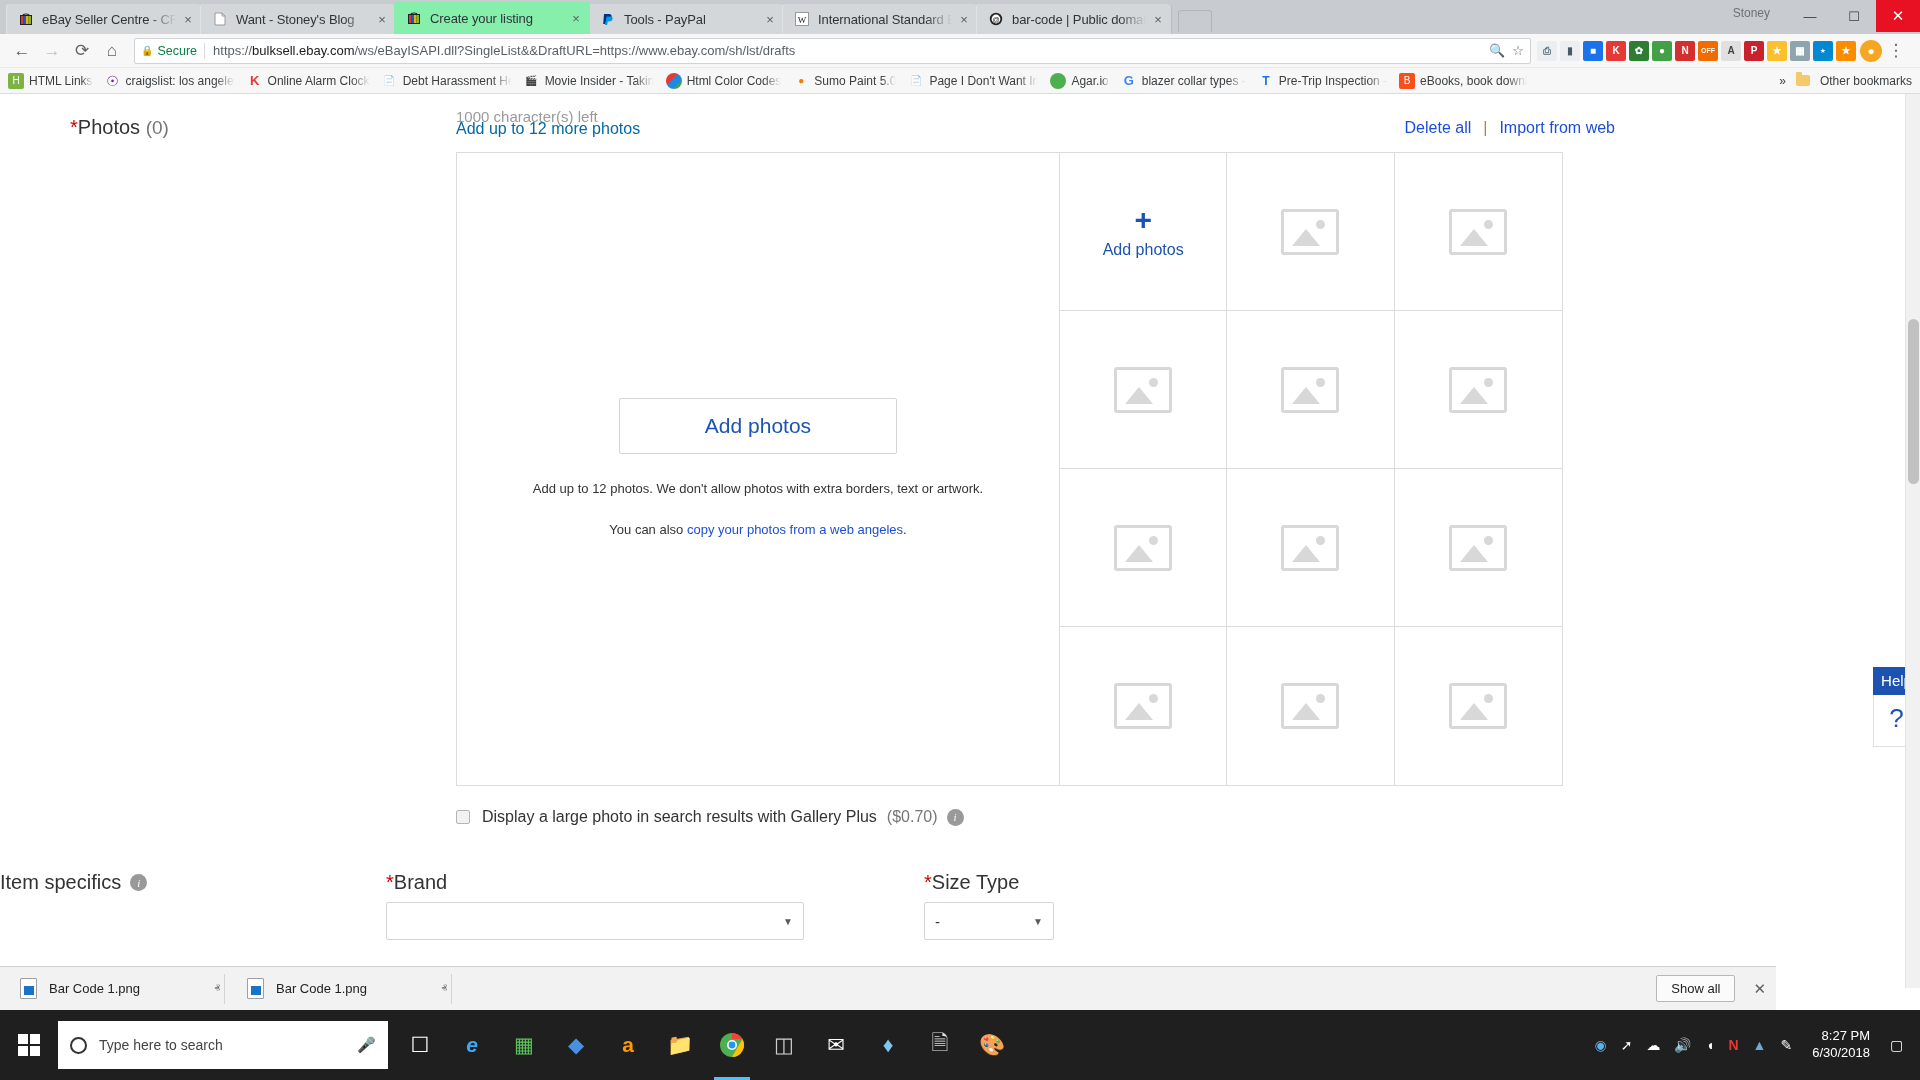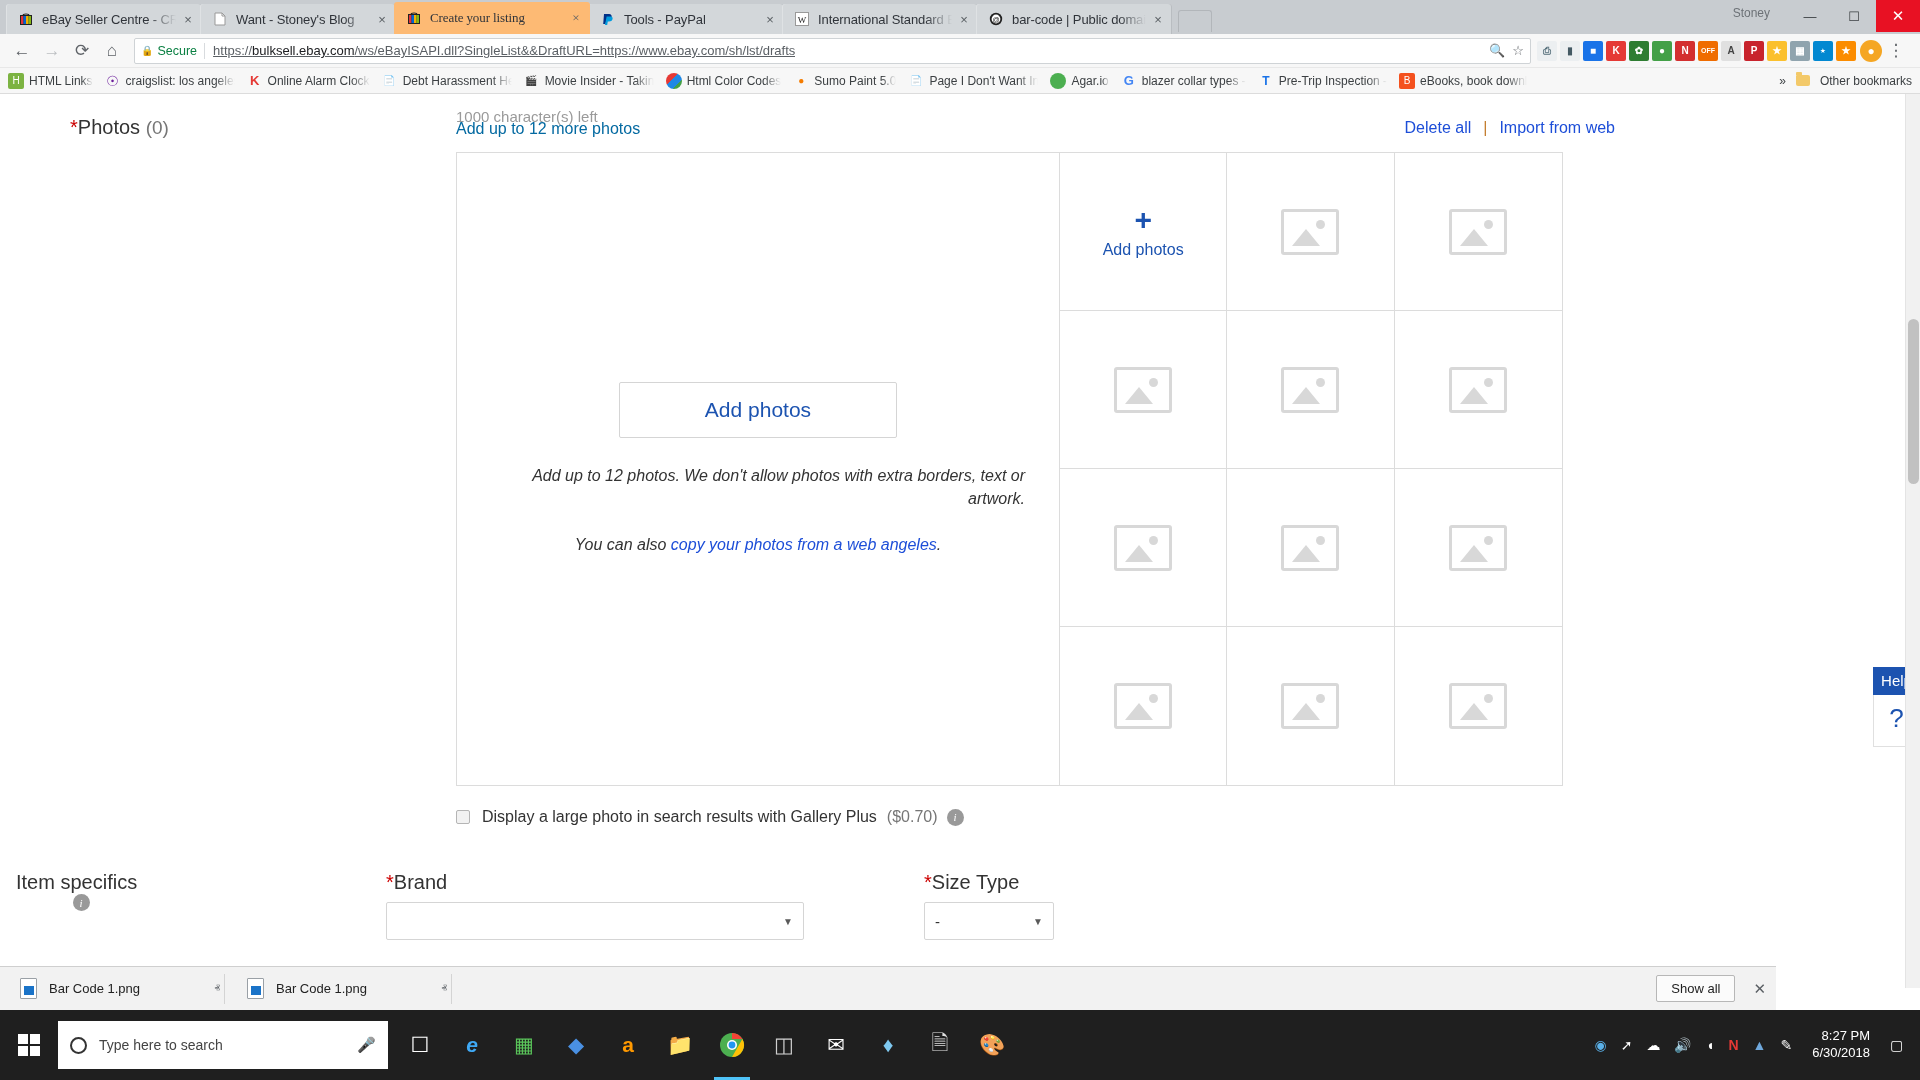--- a/index.html
+++ b/index.html
@@ -40,11 +40,10 @@
     transform: skewX(0deg);
   }
   .tab.active {
-    background: #fdba74;
+    background: #86efac;
     box-shadow: none;
     z-index: 5;
     height: 32px;
-    font-family: Liberation Serif, serif;
   }
   .tab-fav {
     width: 16px; height: 16px; flex: 0 0 16px;

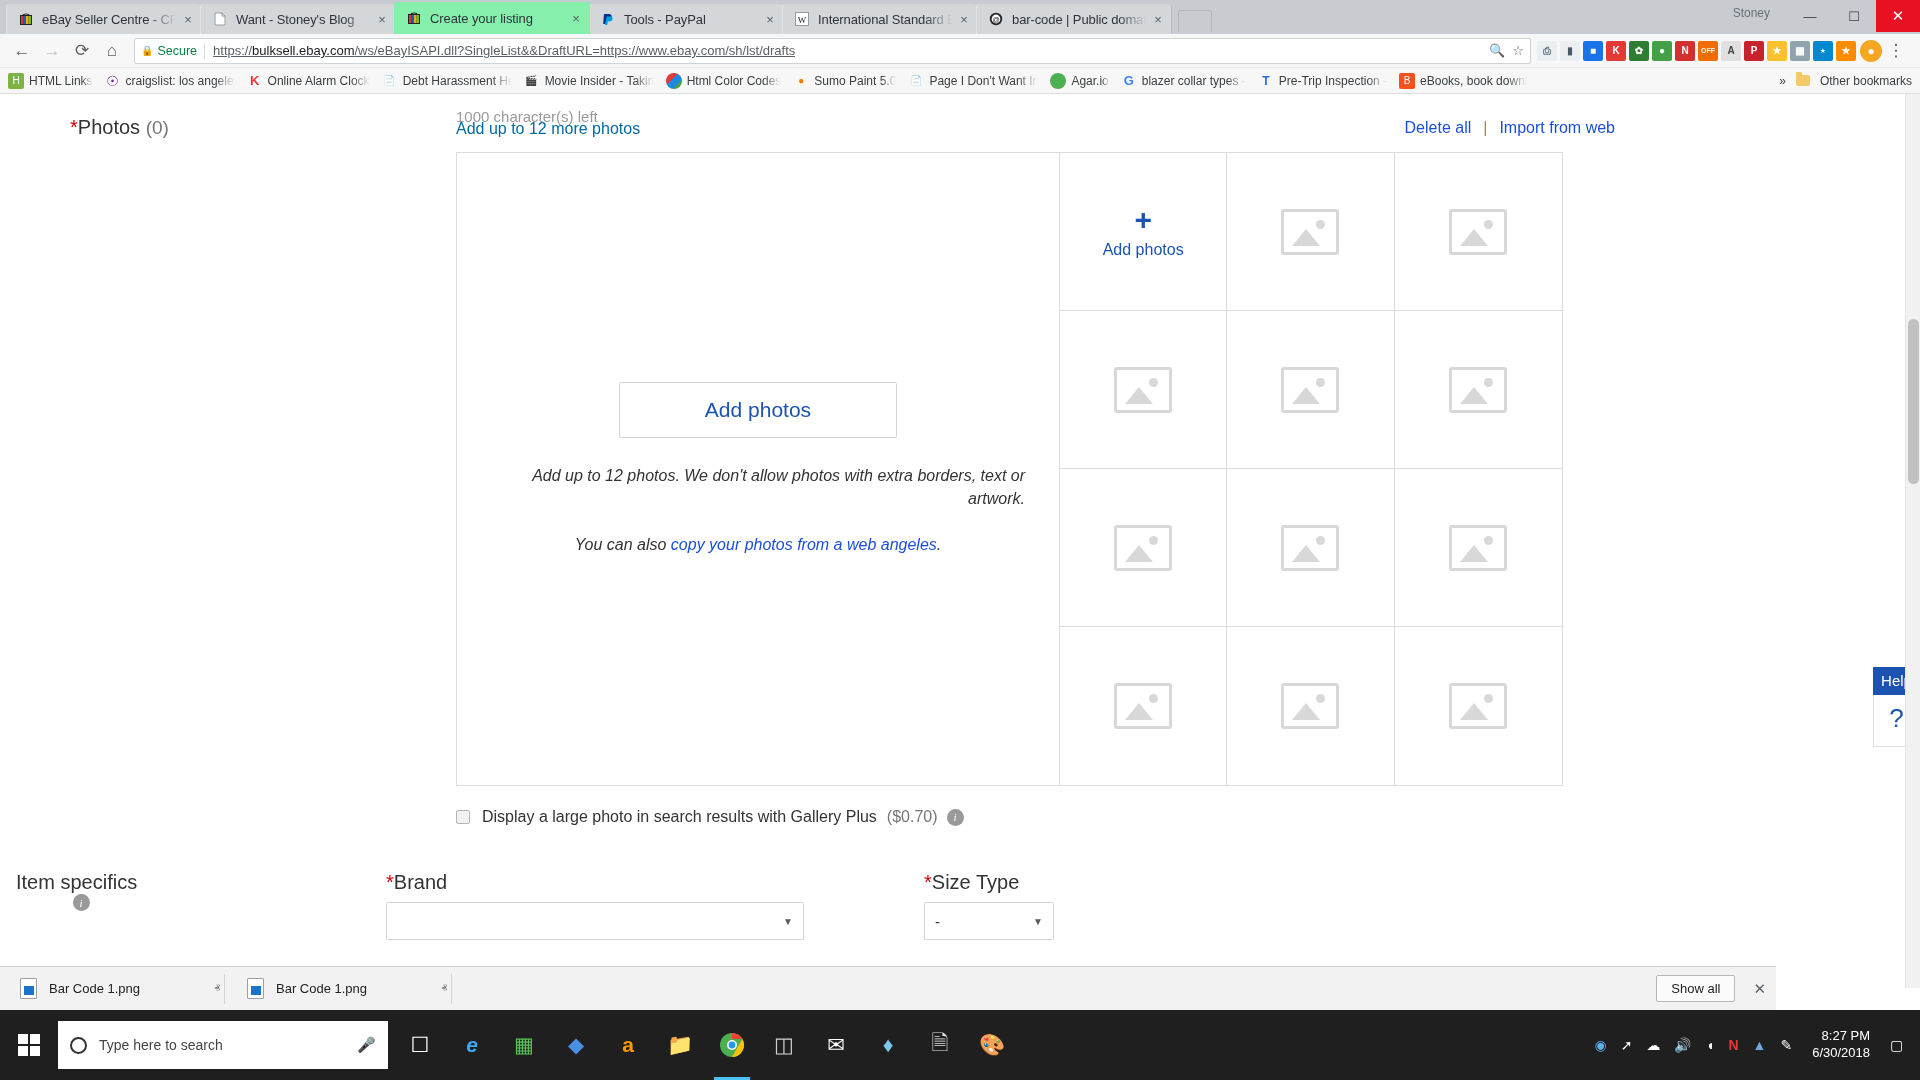--- a/index.html
+++ b/index.html
@@ -119,7 +119,7 @@
   .lock { color: #0b8043; font-size: 10px; margin-right: 4px; }
   .secure { color: #0b8043; font-size: 12.5px; margin-right: 7px; }
   .om-sep { width: 1px; height: 16px; background: #d8dbde; margin-right: 8px; }
-  .url { font-size: 13px; color: #5a5f64; white-space: nowrap; overflow: hidden; text-decoration: underline; }
+  .url { font-size: 13px; color: #5a5f64; white-space: nowrap; overflow: hidden; }
   .url b { color: #202124; font-weight: 400; }
   .om-right { margin-left: auto; display: flex; align-items: center; gap: 7px; color: #5f6368; font-size: 13px; }
   .ext-row { display: flex; align-items: center; gap: 3px; }

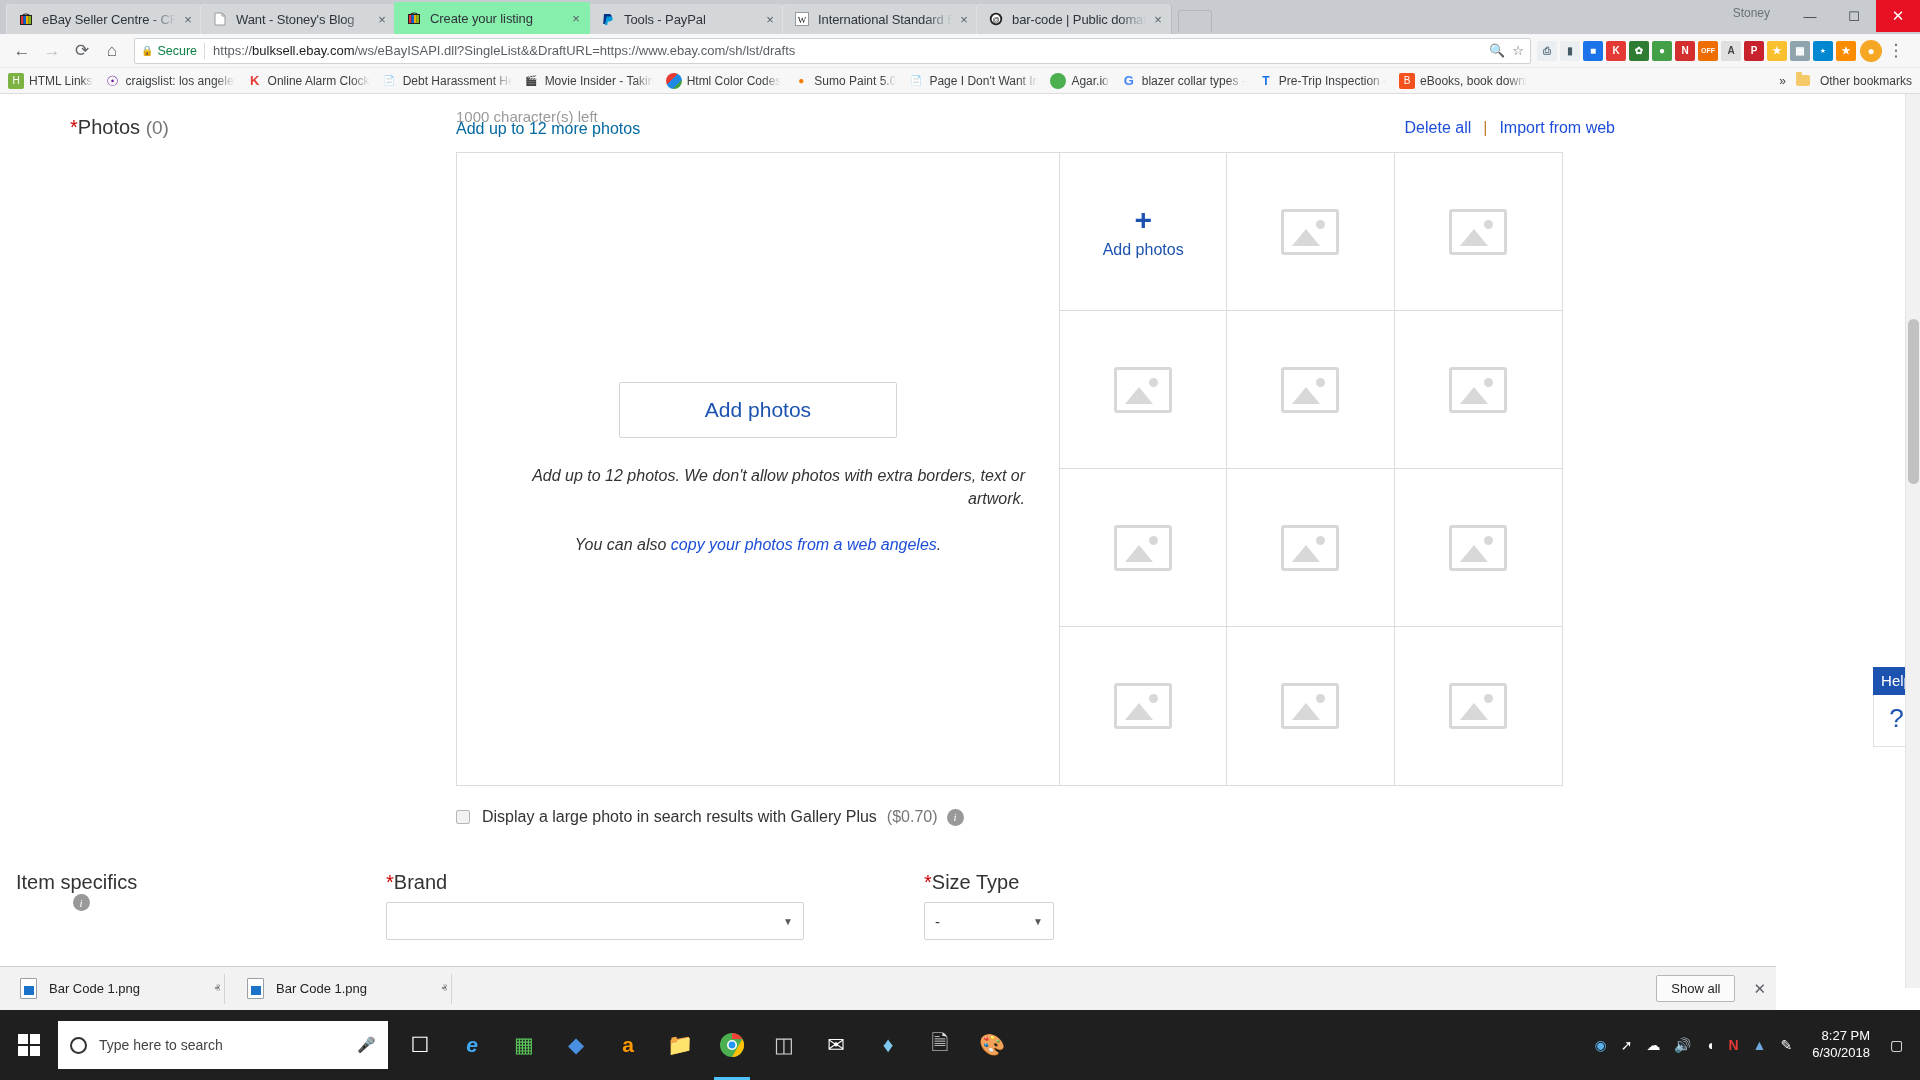--- a/index.html
+++ b/index.html
@@ -224,10 +224,9 @@
     margin-bottom: 26px;
   }
   .dz-text {
-    font-size: 16px; color: #333; text-align: right;
+    font-size: 13px; color: #333; text-align: right;
     line-height: 1.45;
     max-width: 540px;
-    font-style: italic;
   }
   .dz-text.second { margin-top: 22px; }
 

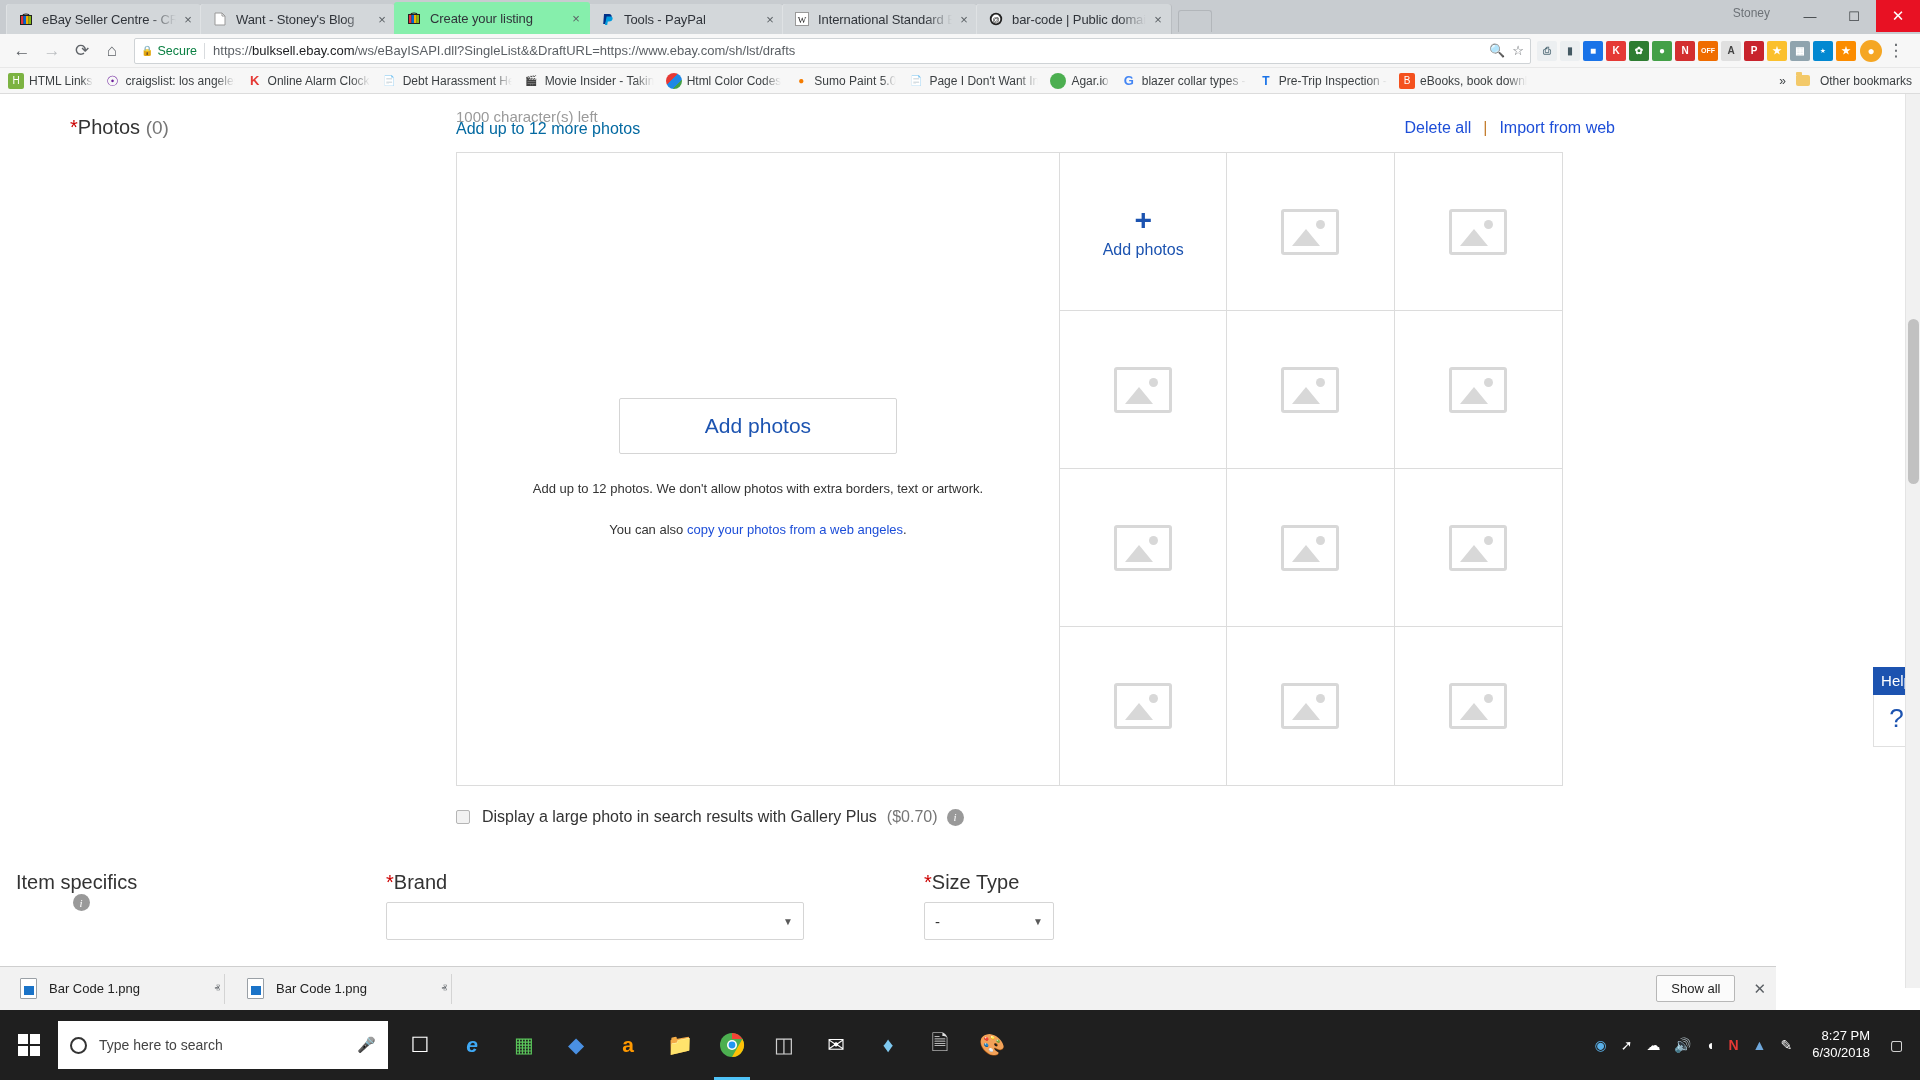--- a/index.html
+++ b/index.html
@@ -280,9 +280,9 @@
 
   .specifics { position: absolute; left: 0; top: 755px; width: 1800px; }
   .spec-title {
-    position: absolute; left: 16px; top: 0;
+    position: absolute; left: 0; top: 0;
     font-size: 20px; color: #333;
-    display: flex; align-items: center; flex-direction: column;
+    display: flex; align-items: center;
   }
   .spec-field { position: absolute; top: 0; }
   .spec-field.brand { left: 386px; }

